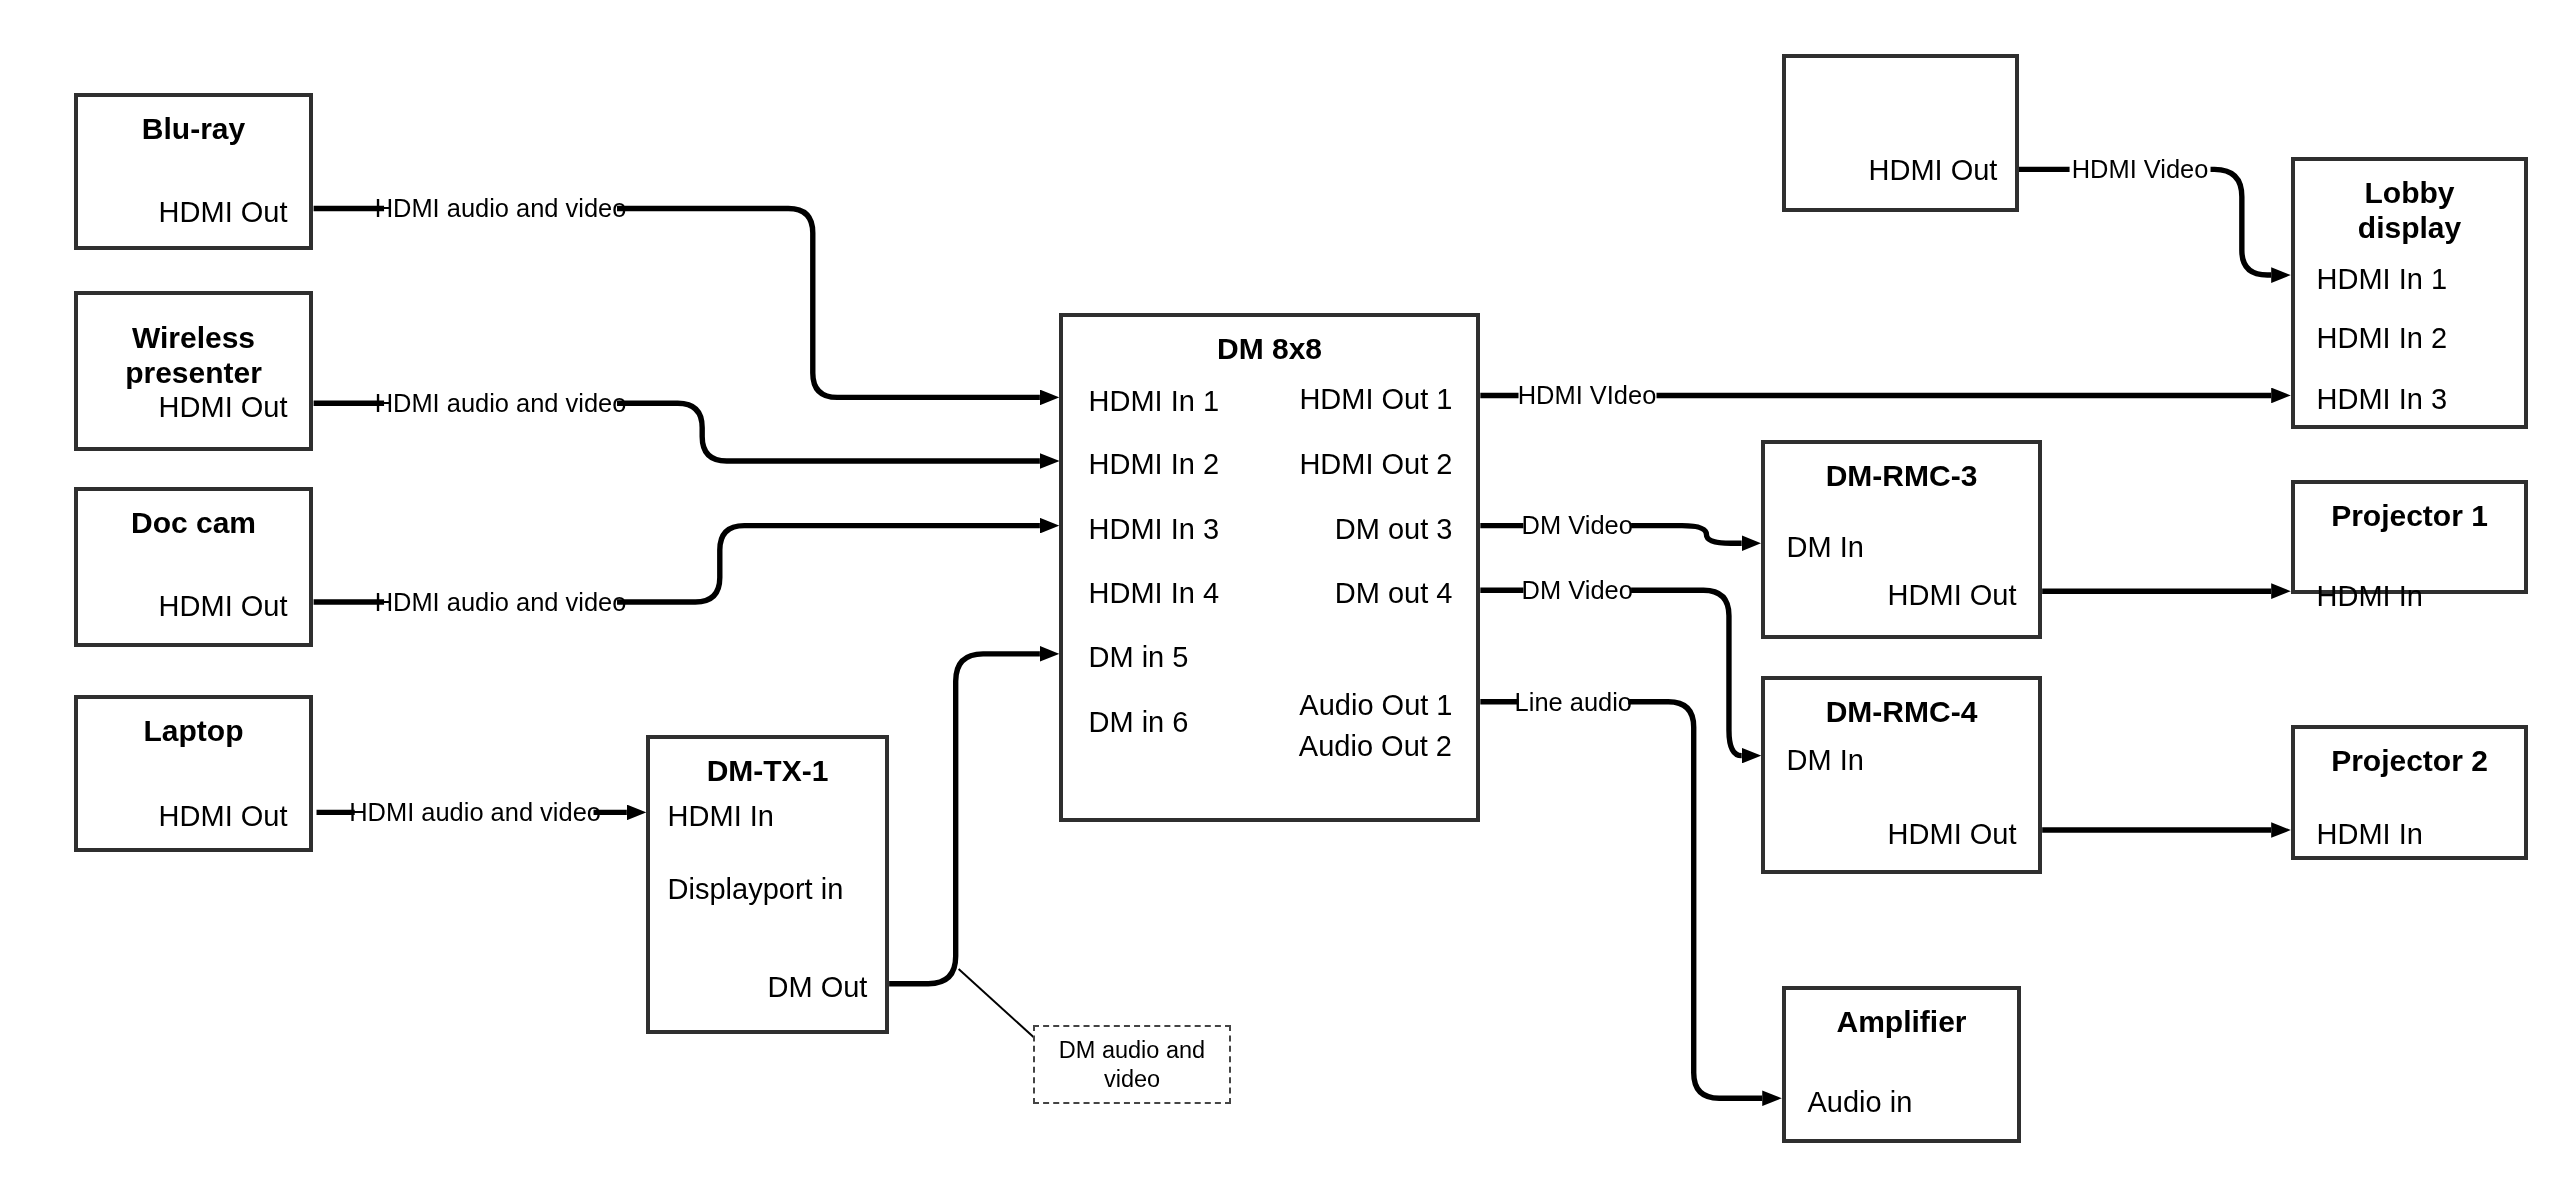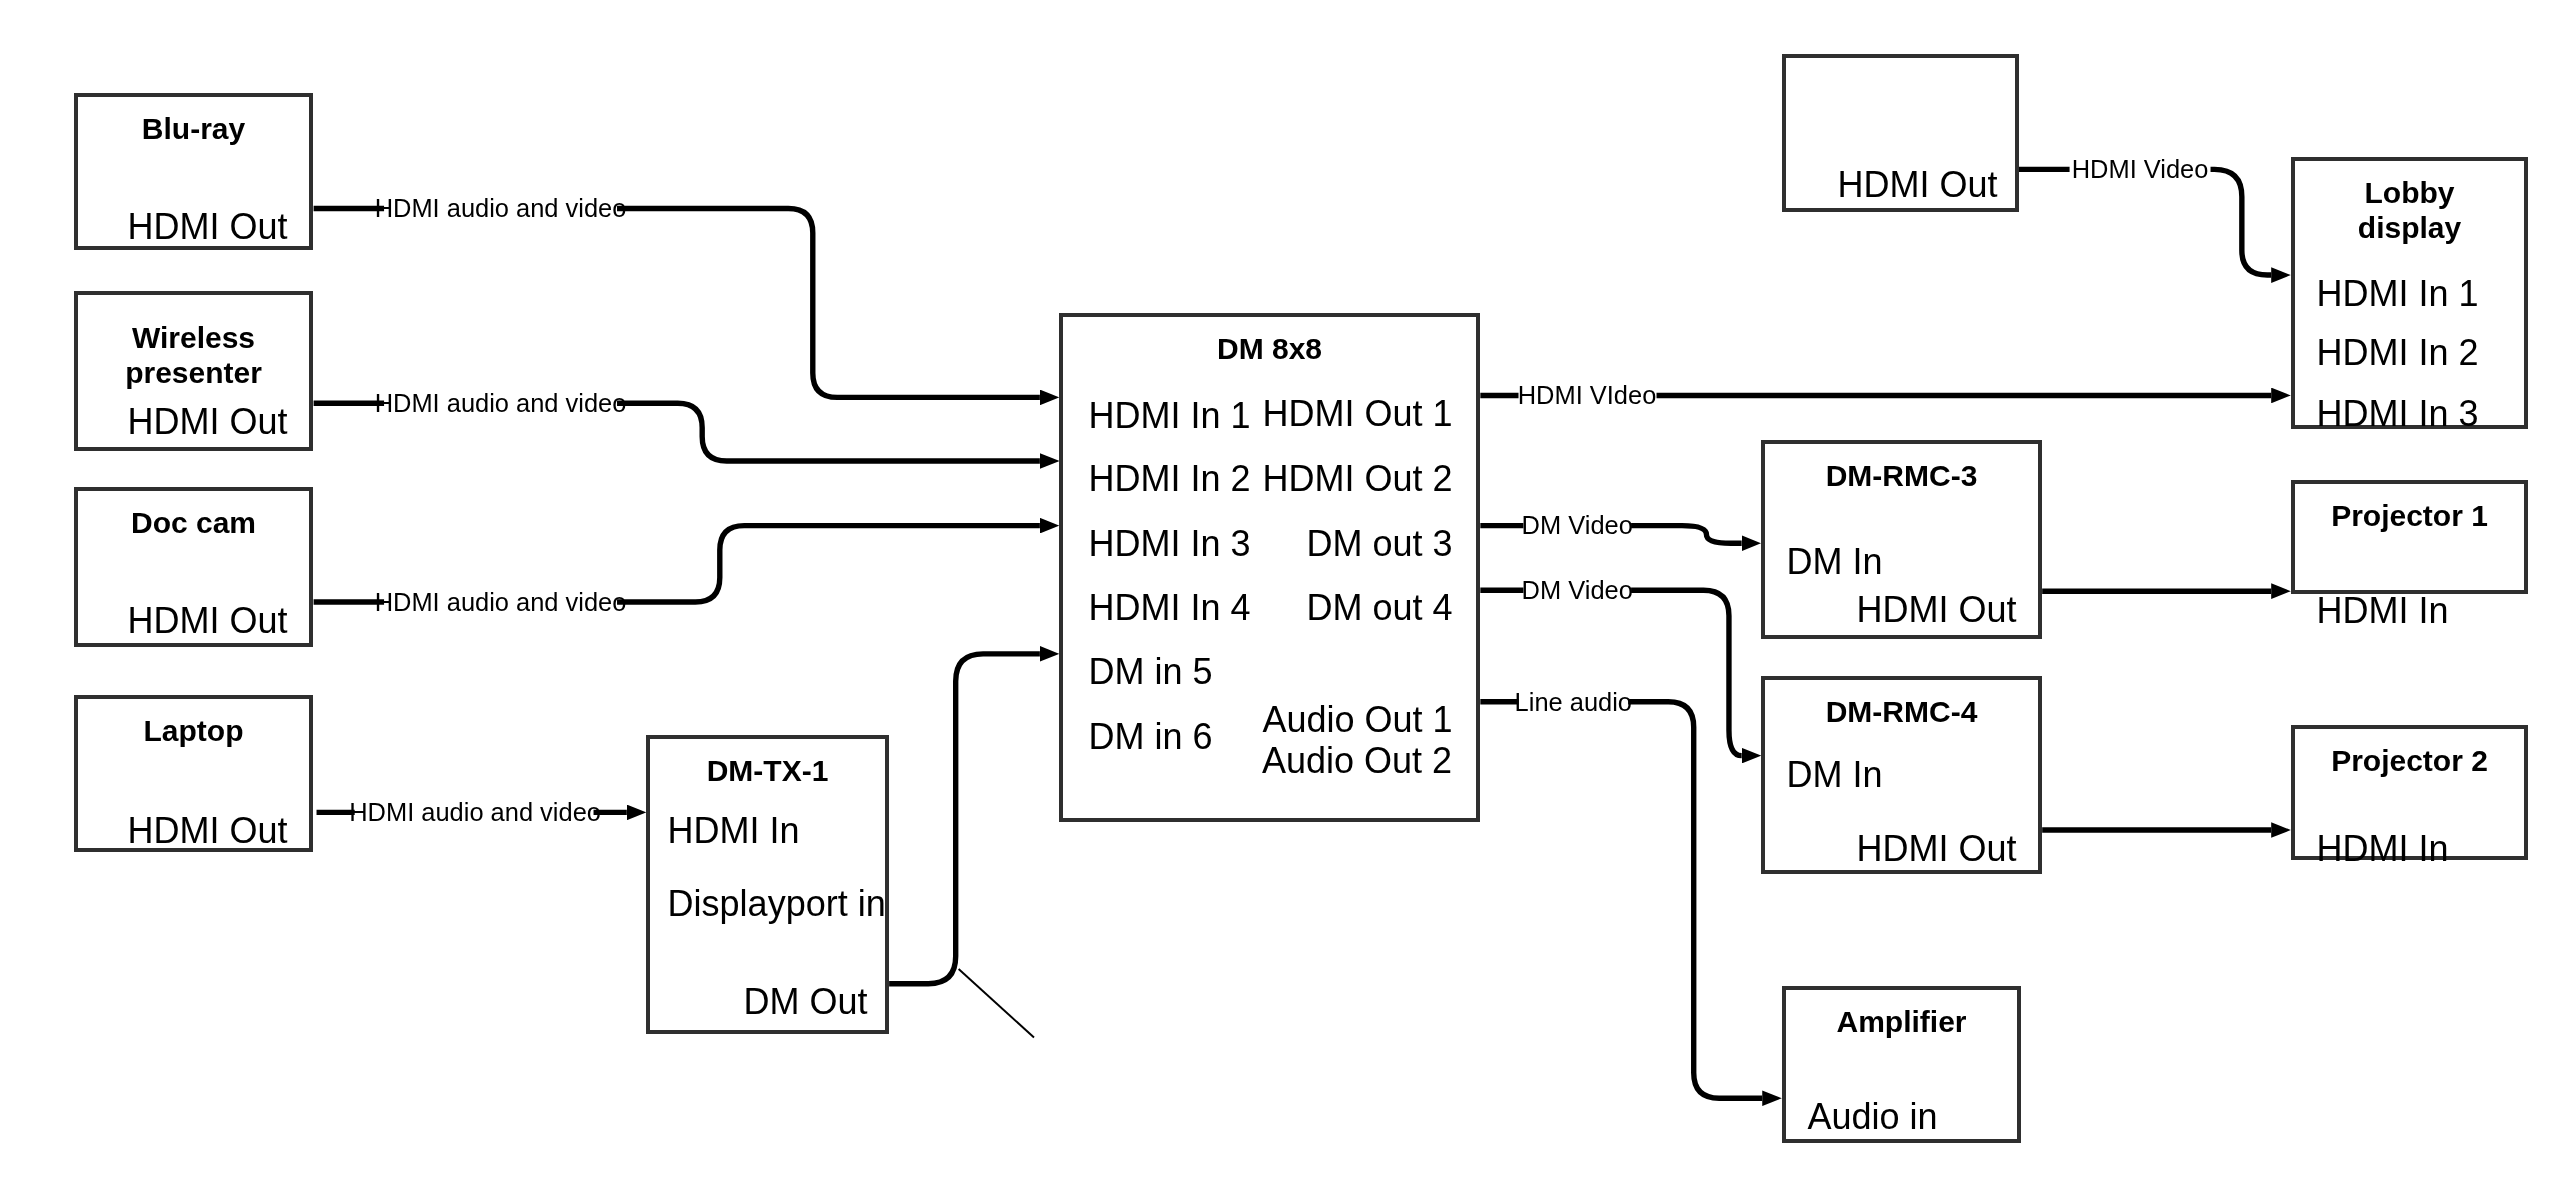--- a/index.html
+++ b/index.html
@@ -32,10 +32,9 @@
   .prow{
     position:absolute;left:0;right:0;
     height:29px;line-height:29px;
-    font-size:36px;
+    font-size:29px;
     padding:0 21.5px;
     white-space:nowrap;
-    margin-top:14px;
   }
   .pl{text-align:left;}
   .pr{text-align:right;}

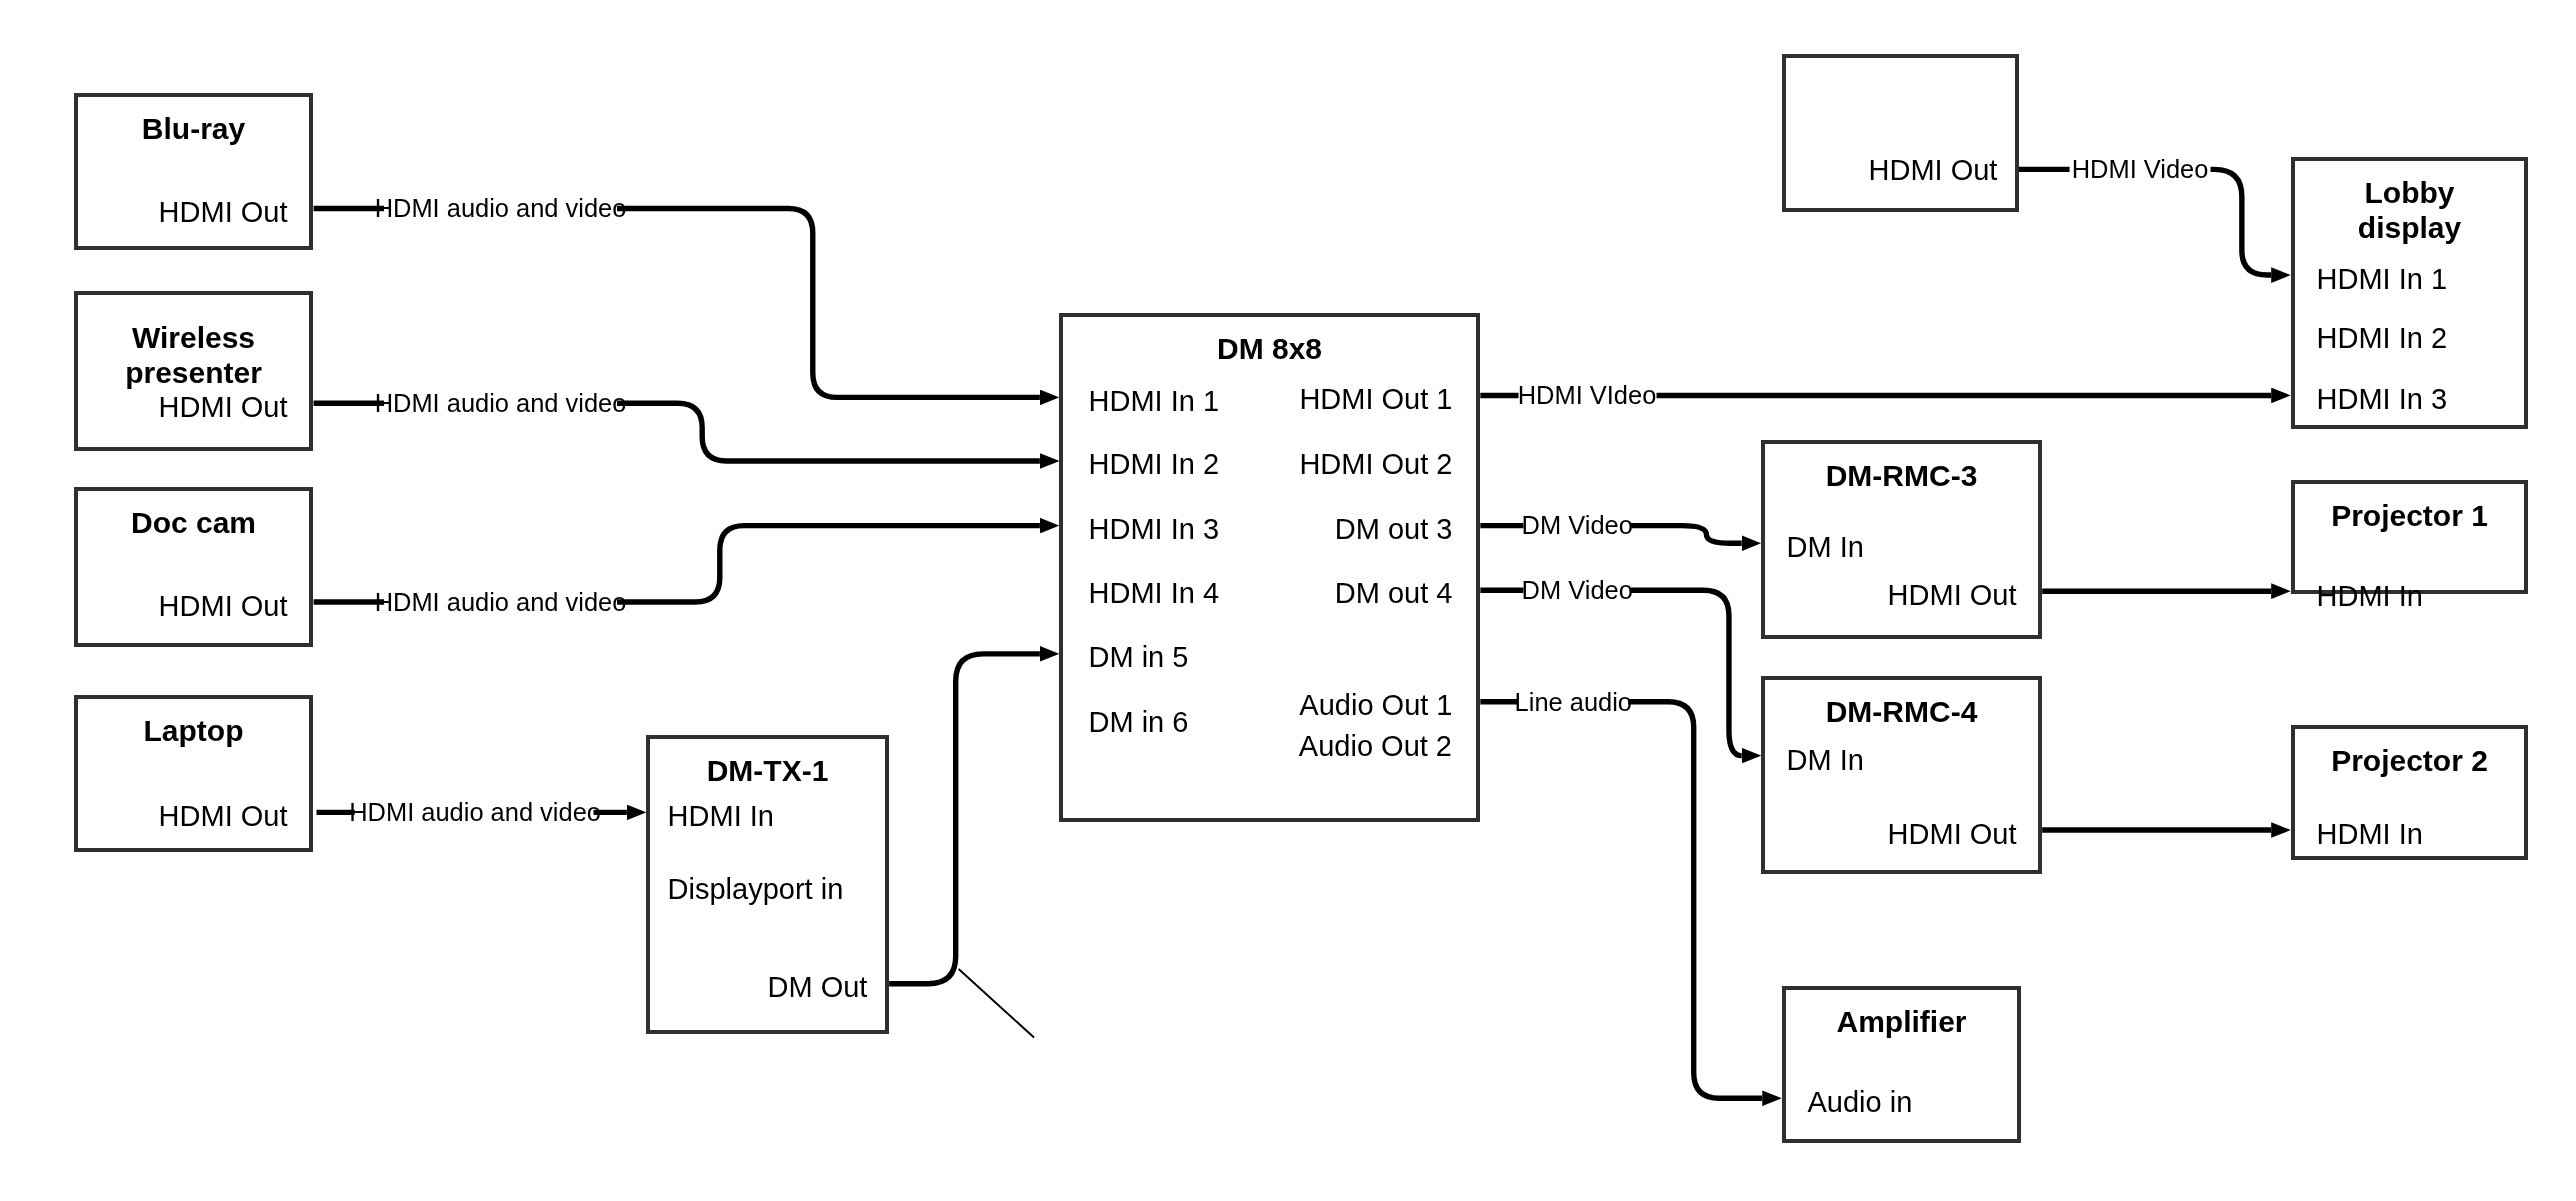--- a/index.html
+++ b/index.html
@@ -203,6 +203,9 @@
     <div class="prow pl" style="top:98px">Audio in</div>
   </div>
 
+  <div class="note" style="left:1033px;top:1025px;width:198px;height:79px">
+    <div class="note-text">DM audio and video</div>
+  </div>
 
 </div>
 

